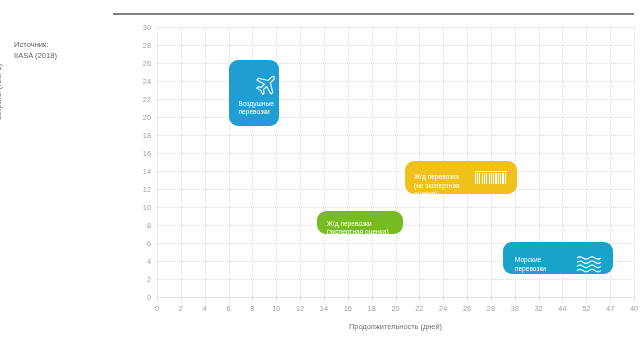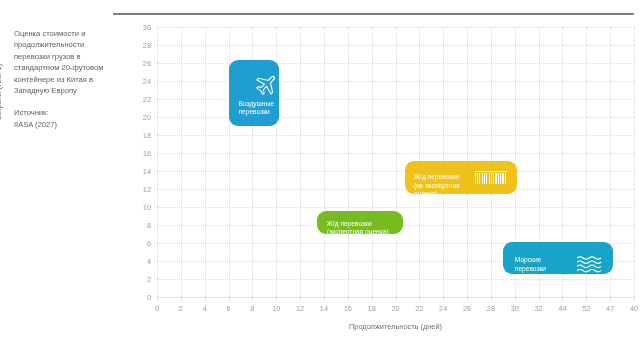--- a/index.html
+++ b/index.html
@@ -98,7 +98,6 @@
   <div class="top-rule"></div>
 
   <div class="caption">
-    <span>Оценка стоимости и продолжительности перевозки грузов в стандартном 20-футовом контейнере из Китая в Западную Европу</span>
     <span class="src">
       <span class="src-l">Источник:</span>
       <span class="src-l">IIASA (2027)</span>

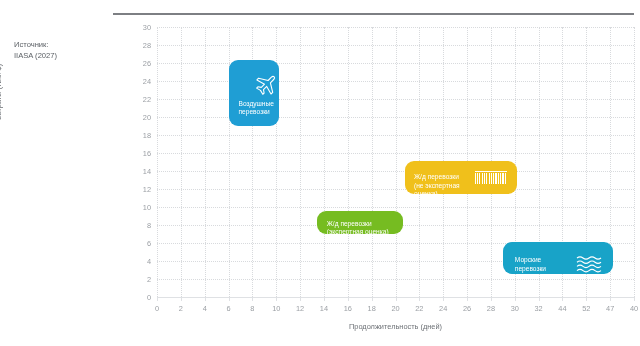--- a/index.html
+++ b/index.html
@@ -100,7 +100,7 @@
   <div class="caption">
     <span class="src">
       <span class="src-l">Источник:</span>
-      <span class="src-l">IIASA (2027)</span>
+      <span class="src-l">IIASA (2018)</span>
     </span>
   </div>
 

